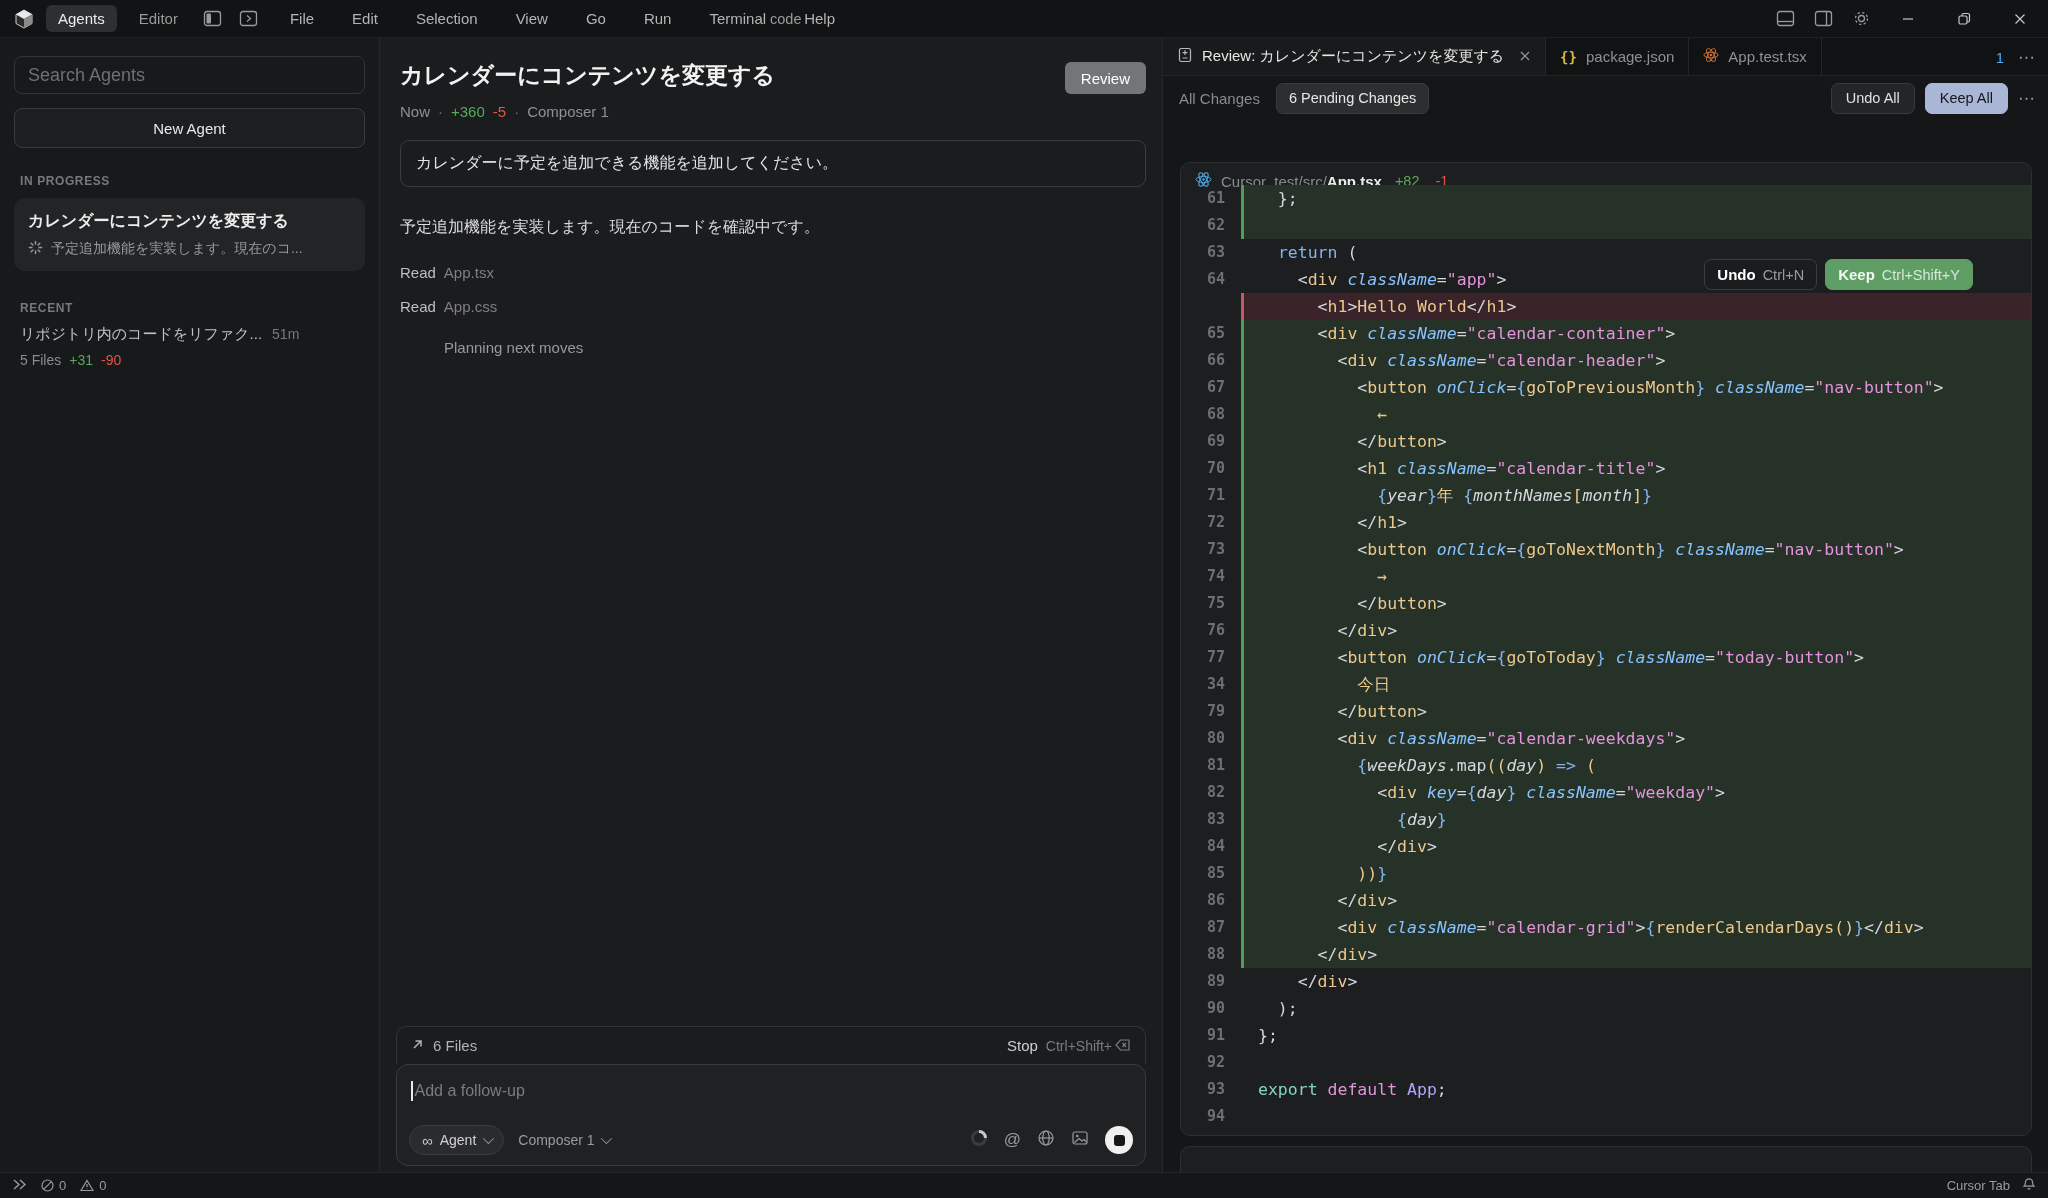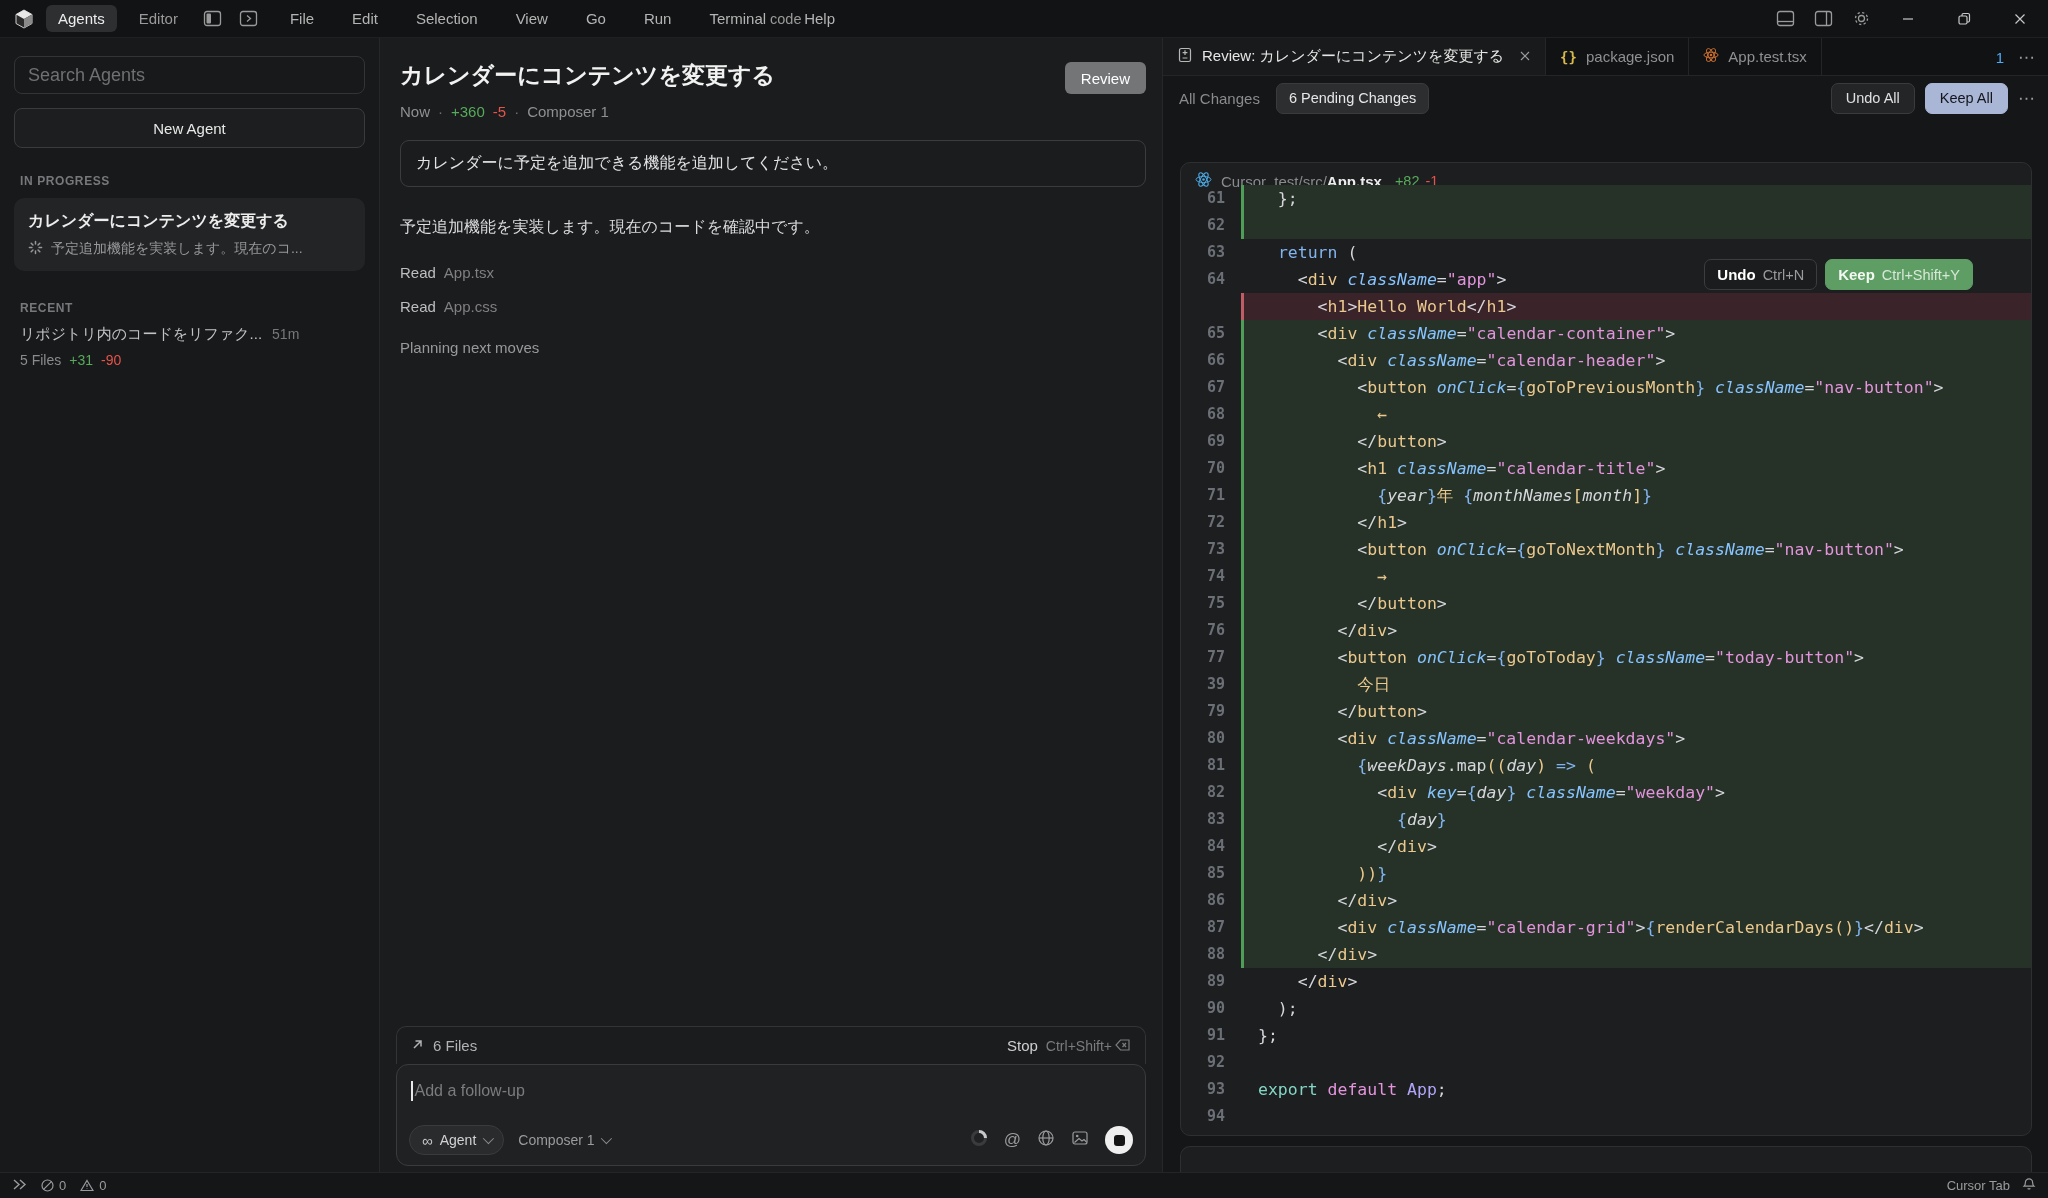--- a/index.html
+++ b/index.html
@@ -100,7 +100,7 @@
   .diff-head { height:36px; display:flex; align-items:center; gap:9px; padding:0 14px; font-size:15px; }
   .diff-path { color:#8a8b8e; }
   .diff-file { color:#ececec; font-weight:700; }
-  .diff-stats { display:flex; gap:6px; margin-left:4px; font-size:14.5px; }
+  .diff-stats { display:flex; gap:16px; margin-left:4px; font-size:14.5px; }
 
   .code-lines { font-family:"DejaVu Sans Mono", monospace; }
   .code-row { display:flex; height:27px; line-height:27px; }

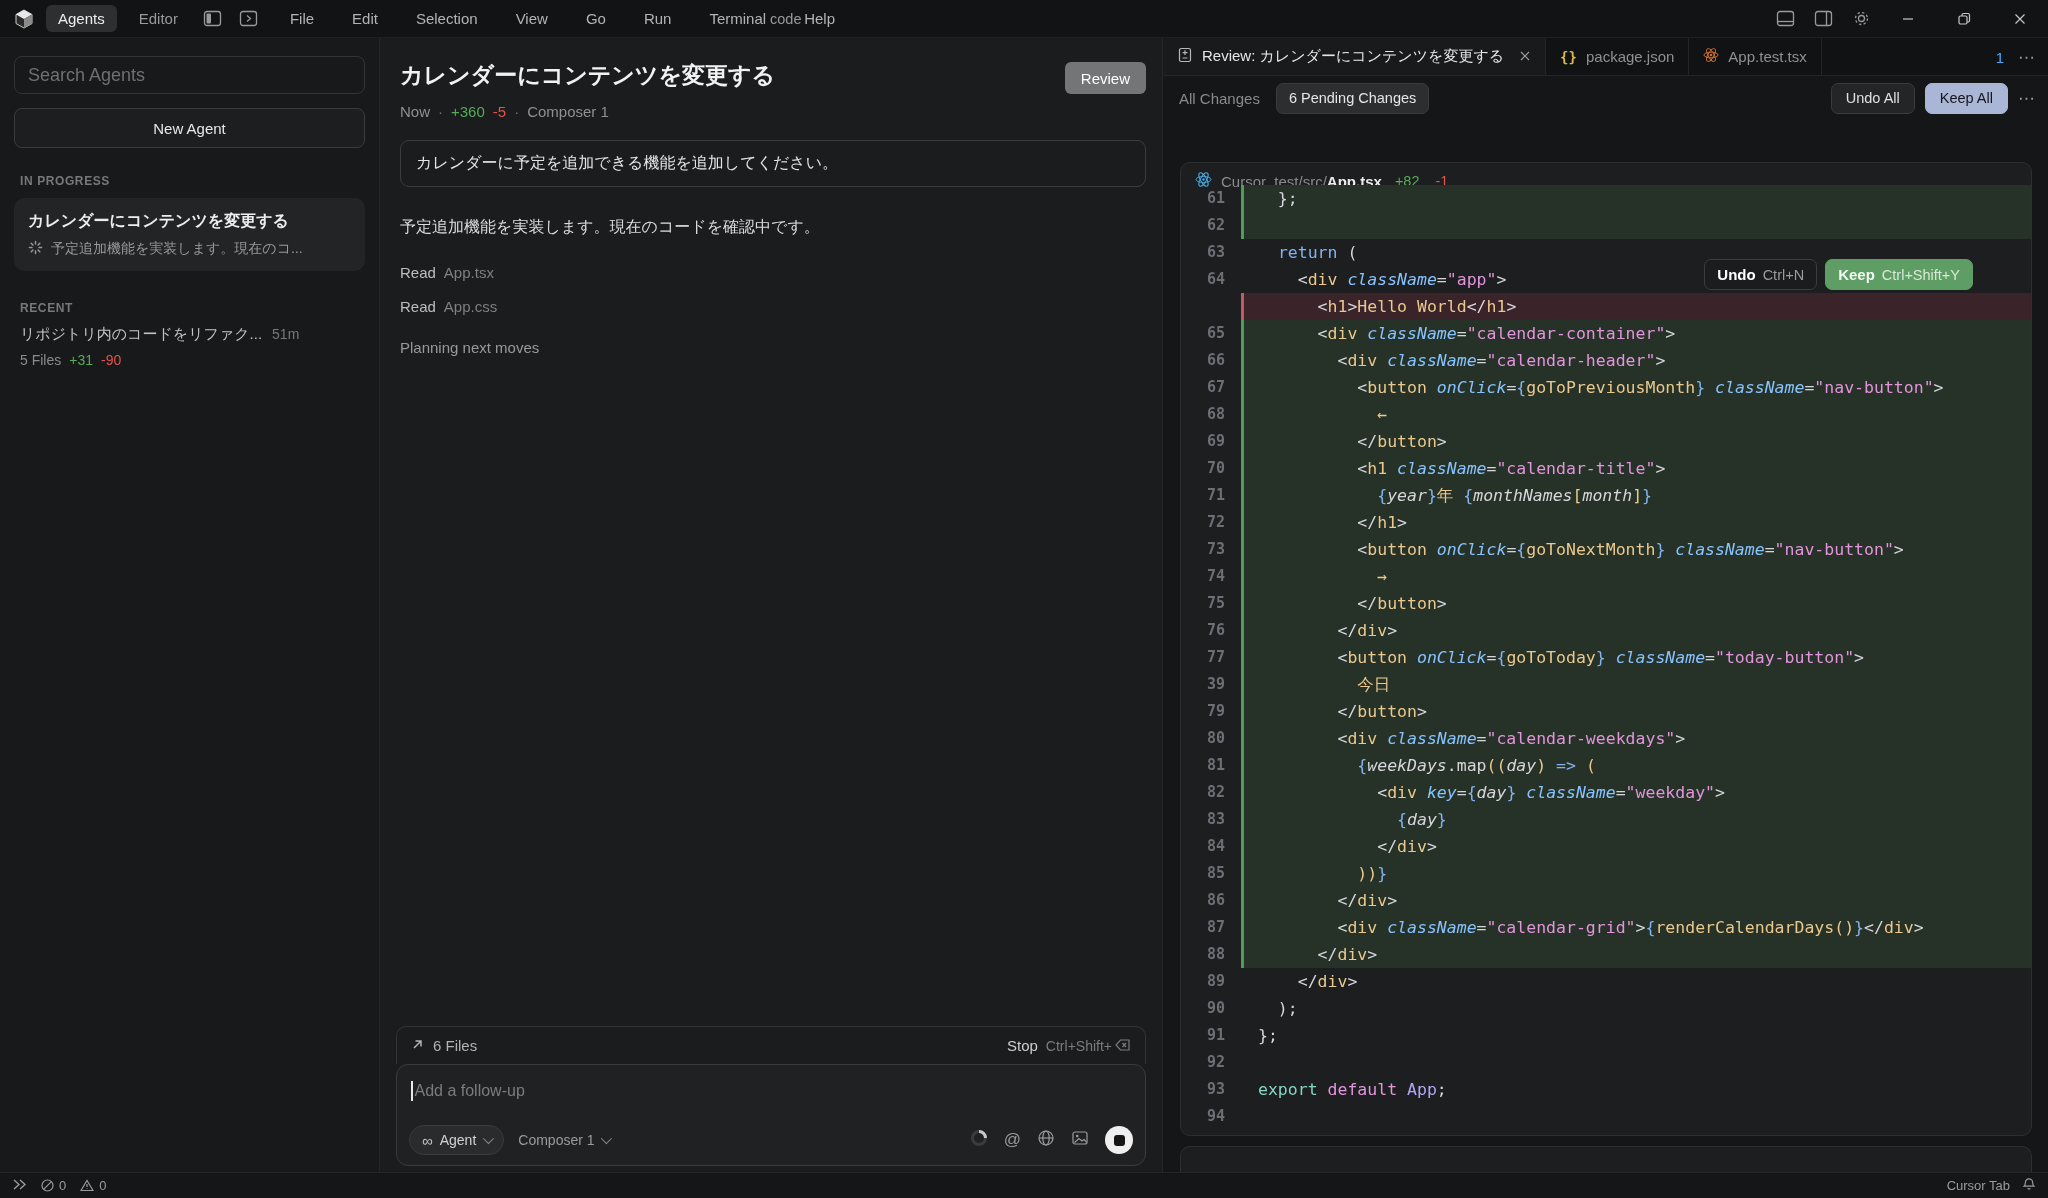--- a/index.html
+++ b/index.html
@@ -56,7 +56,7 @@
   .tool-row { display:flex; gap:8px; font-size:15px; }
   .tool-action { color:#bdbec0; }
   .tool-file { color:#807f82; }
-  .planning { margin-top:24px; font-size:15px; color:#98999c; }
+  .planning { margin-top:24px; font-size:15px; color:#98999c;margin-left:44px; }
 
   .composer { position:absolute; left:16px; right:16px; bottom:6px; }
   .files-bar { height:38px; border:1px solid #333436; border-bottom:none; border-radius:10px 10px 0 0; display:flex; align-items:center; justify-content:space-between; padding:0 14px; background:#1b1c1d; }

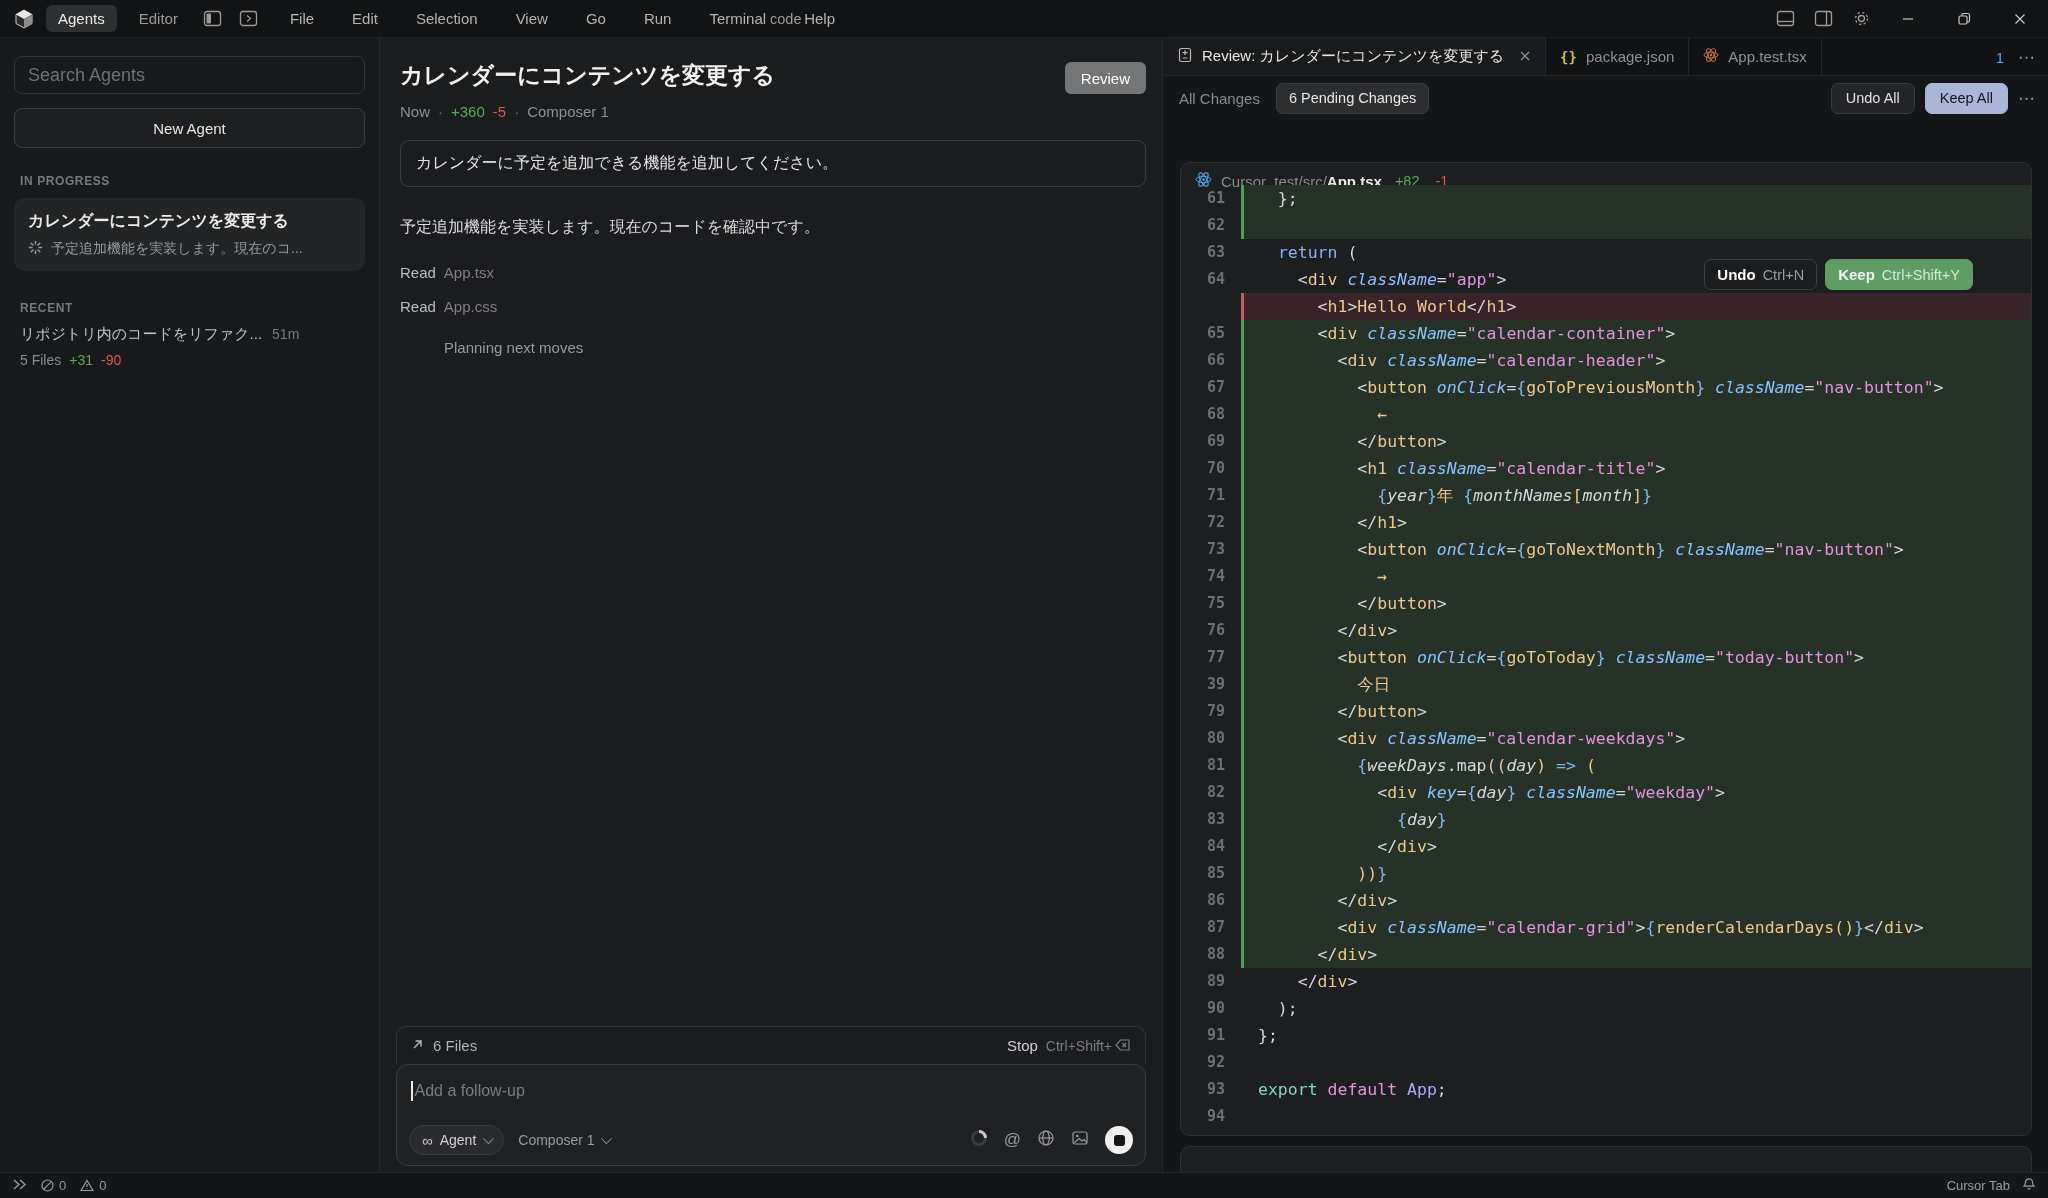--- a/index.html
+++ b/index.html
@@ -498,7 +498,7 @@
                 <span class="code-text"><span class="tk-p">        &lt;</span><span class="tk-t">button</span><span class="tk-p"> </span><span class="tk-a">onClick</span><span class="tk-p">=</span><span class="tk-b">{</span><span class="tk-f">goToToday</span><span class="tk-b">}</span><span class="tk-p"> </span><span class="tk-a">className</span><span class="tk-p">=</span><span class="tk-s">"today-button"</span><span class="tk-p">&gt;</span></span>
               </div>
               <div class="code-row added">
-                <span class="ln">39</span>
+                <span class="ln">34</span>
                 <span class="stripe"></span>
                 <span class="code-text"><span class="tk-p">          </span><span class="tk-t">今日</span></span>
               </div>

